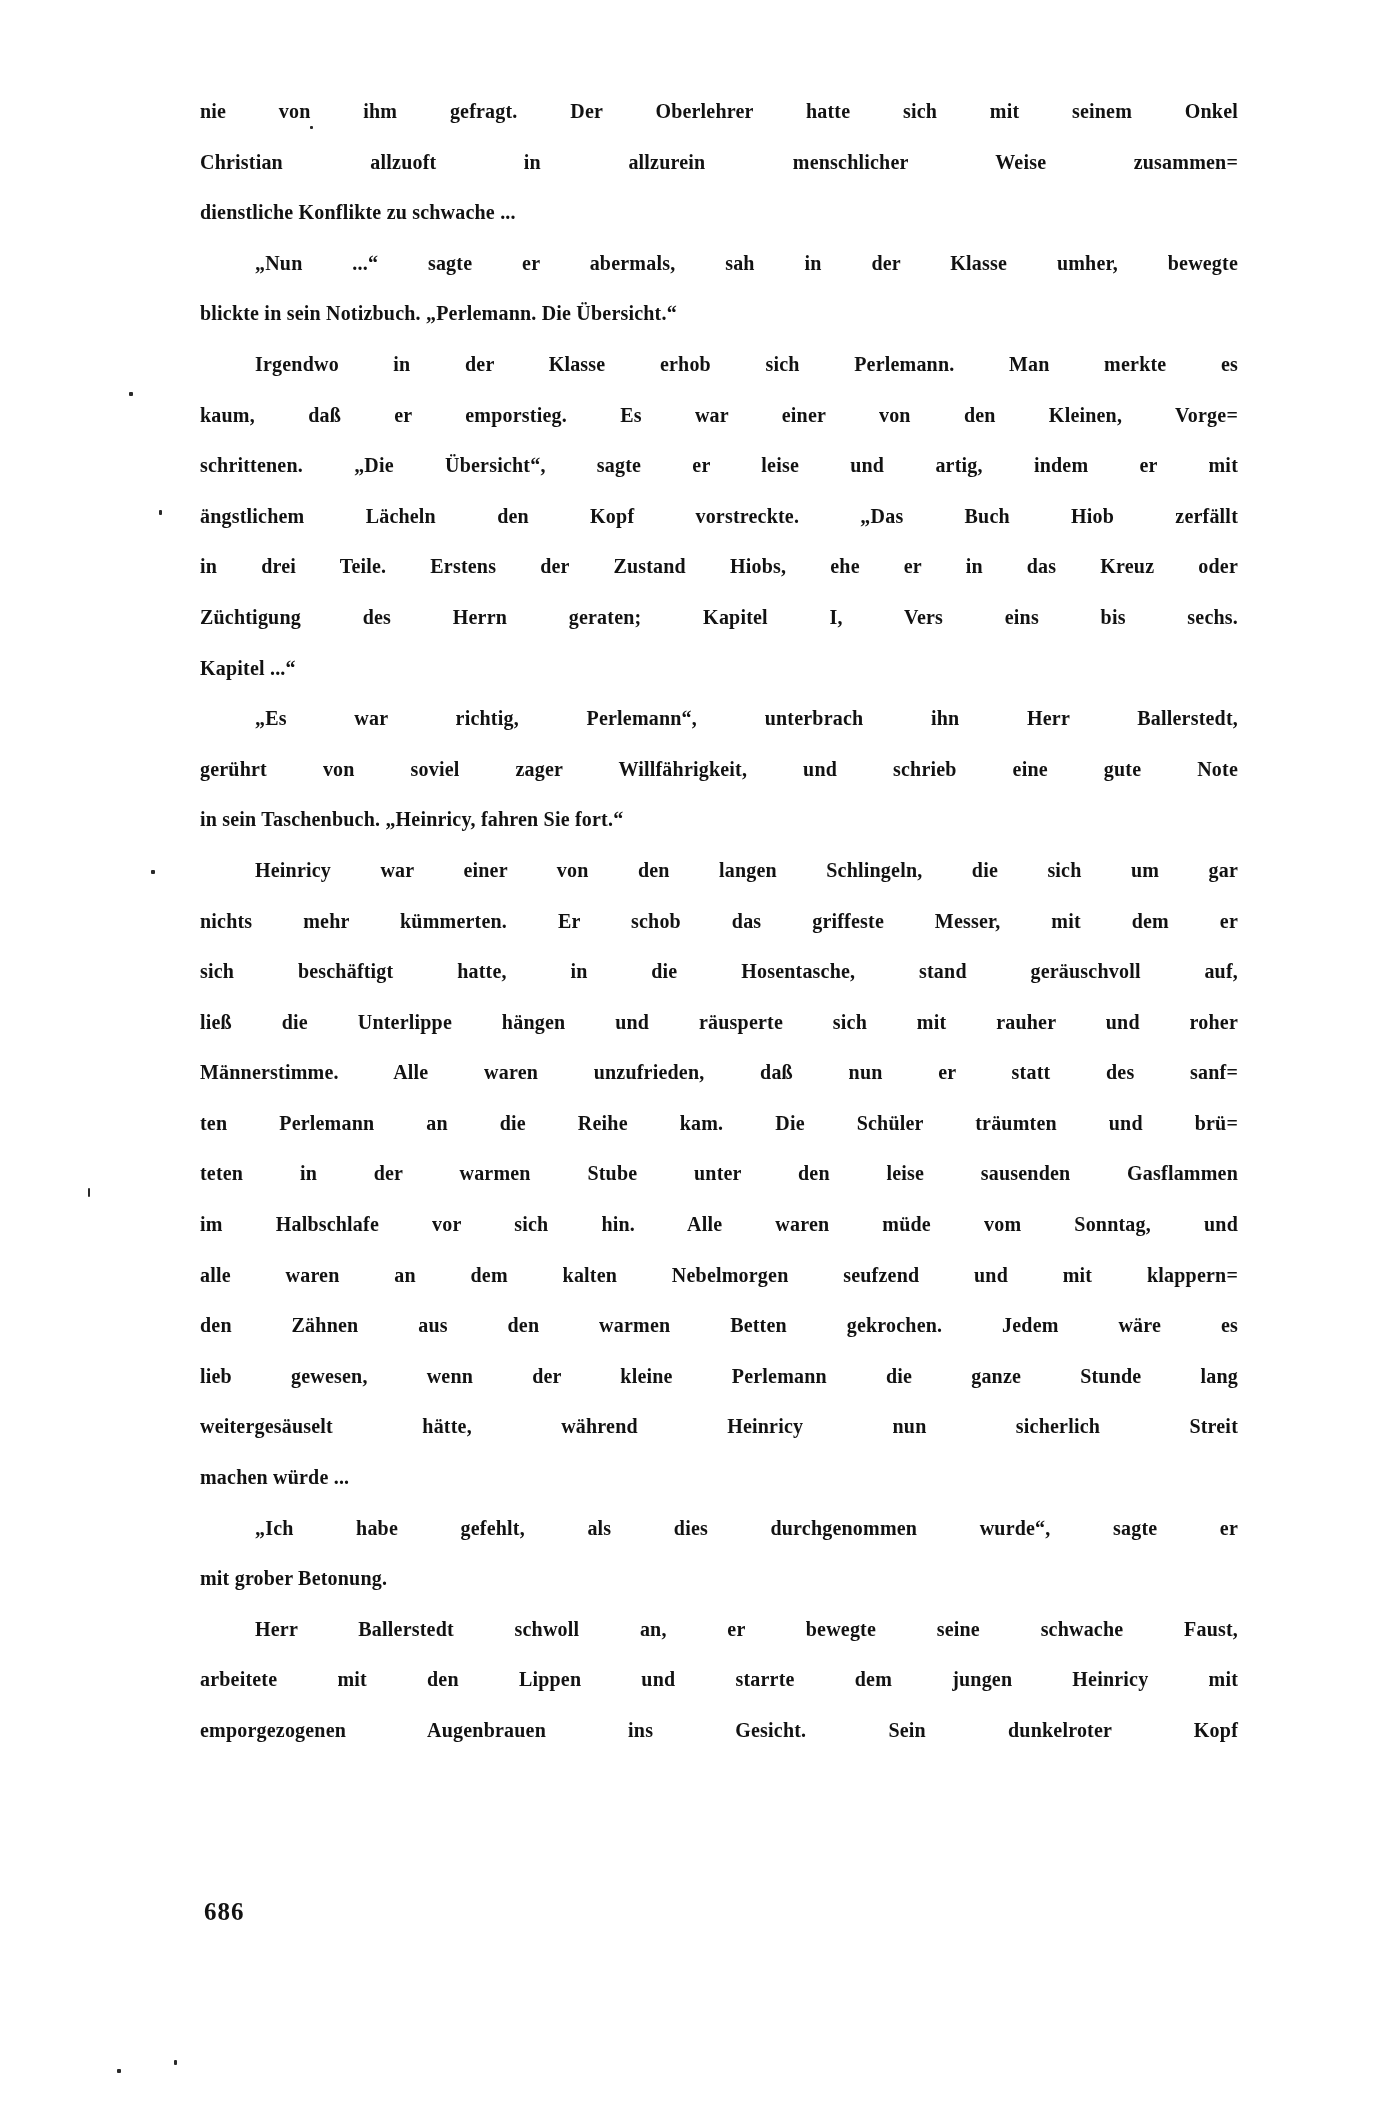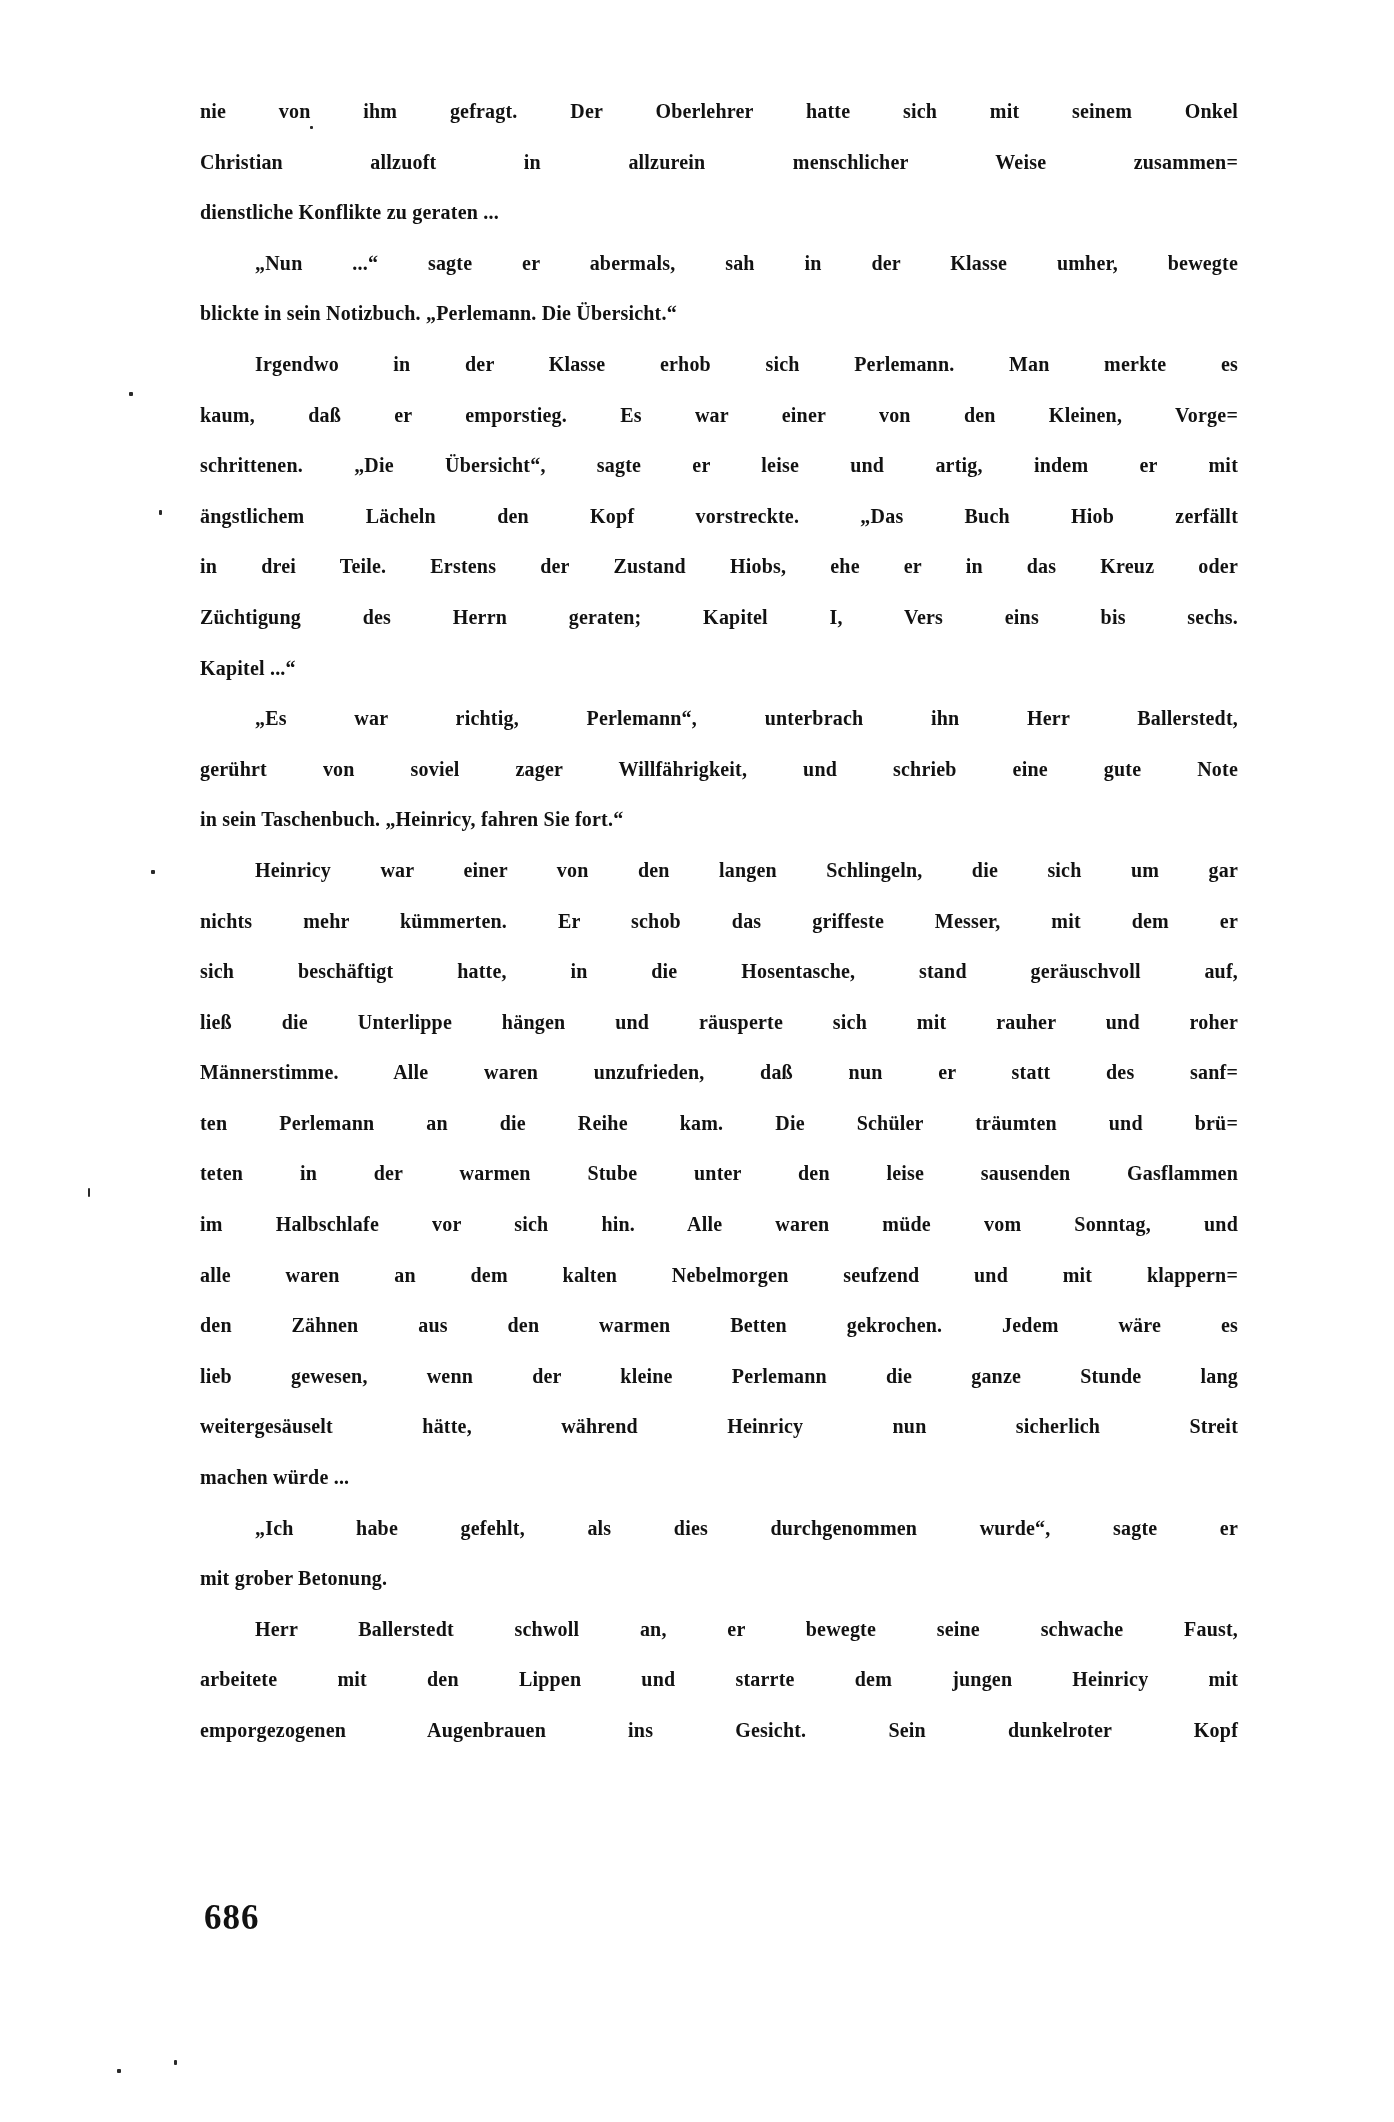--- a/index.html
+++ b/index.html
@@ -67,7 +67,7 @@
   <div class="textblock" id="textblock">
       <div class="line just">nie von ihm gefragt. Der Oberlehrer hatte sich mit seinem Onkel</div>
       <div class="line just">Christian allzuoft in allzurein menschlicher Weise zusammen=</div>
-      <div class="line endline">dienstliche Konflikte zu geraten ...</div>
+      <div class="line endline">dienstliche Konflikte zu schwache ...</div>
       <div class="line just indent">„Nun ...“ sagte er abermals, sah in der Klasse umher, bewegte</div>
       <div class="line endline">blickte in sein Notizbuch. „Perlemann. Die Übersicht.“</div>
       <div class="line just indent">Irgendwo in der Klasse erhob sich Perlemann. Man merkte es</div>

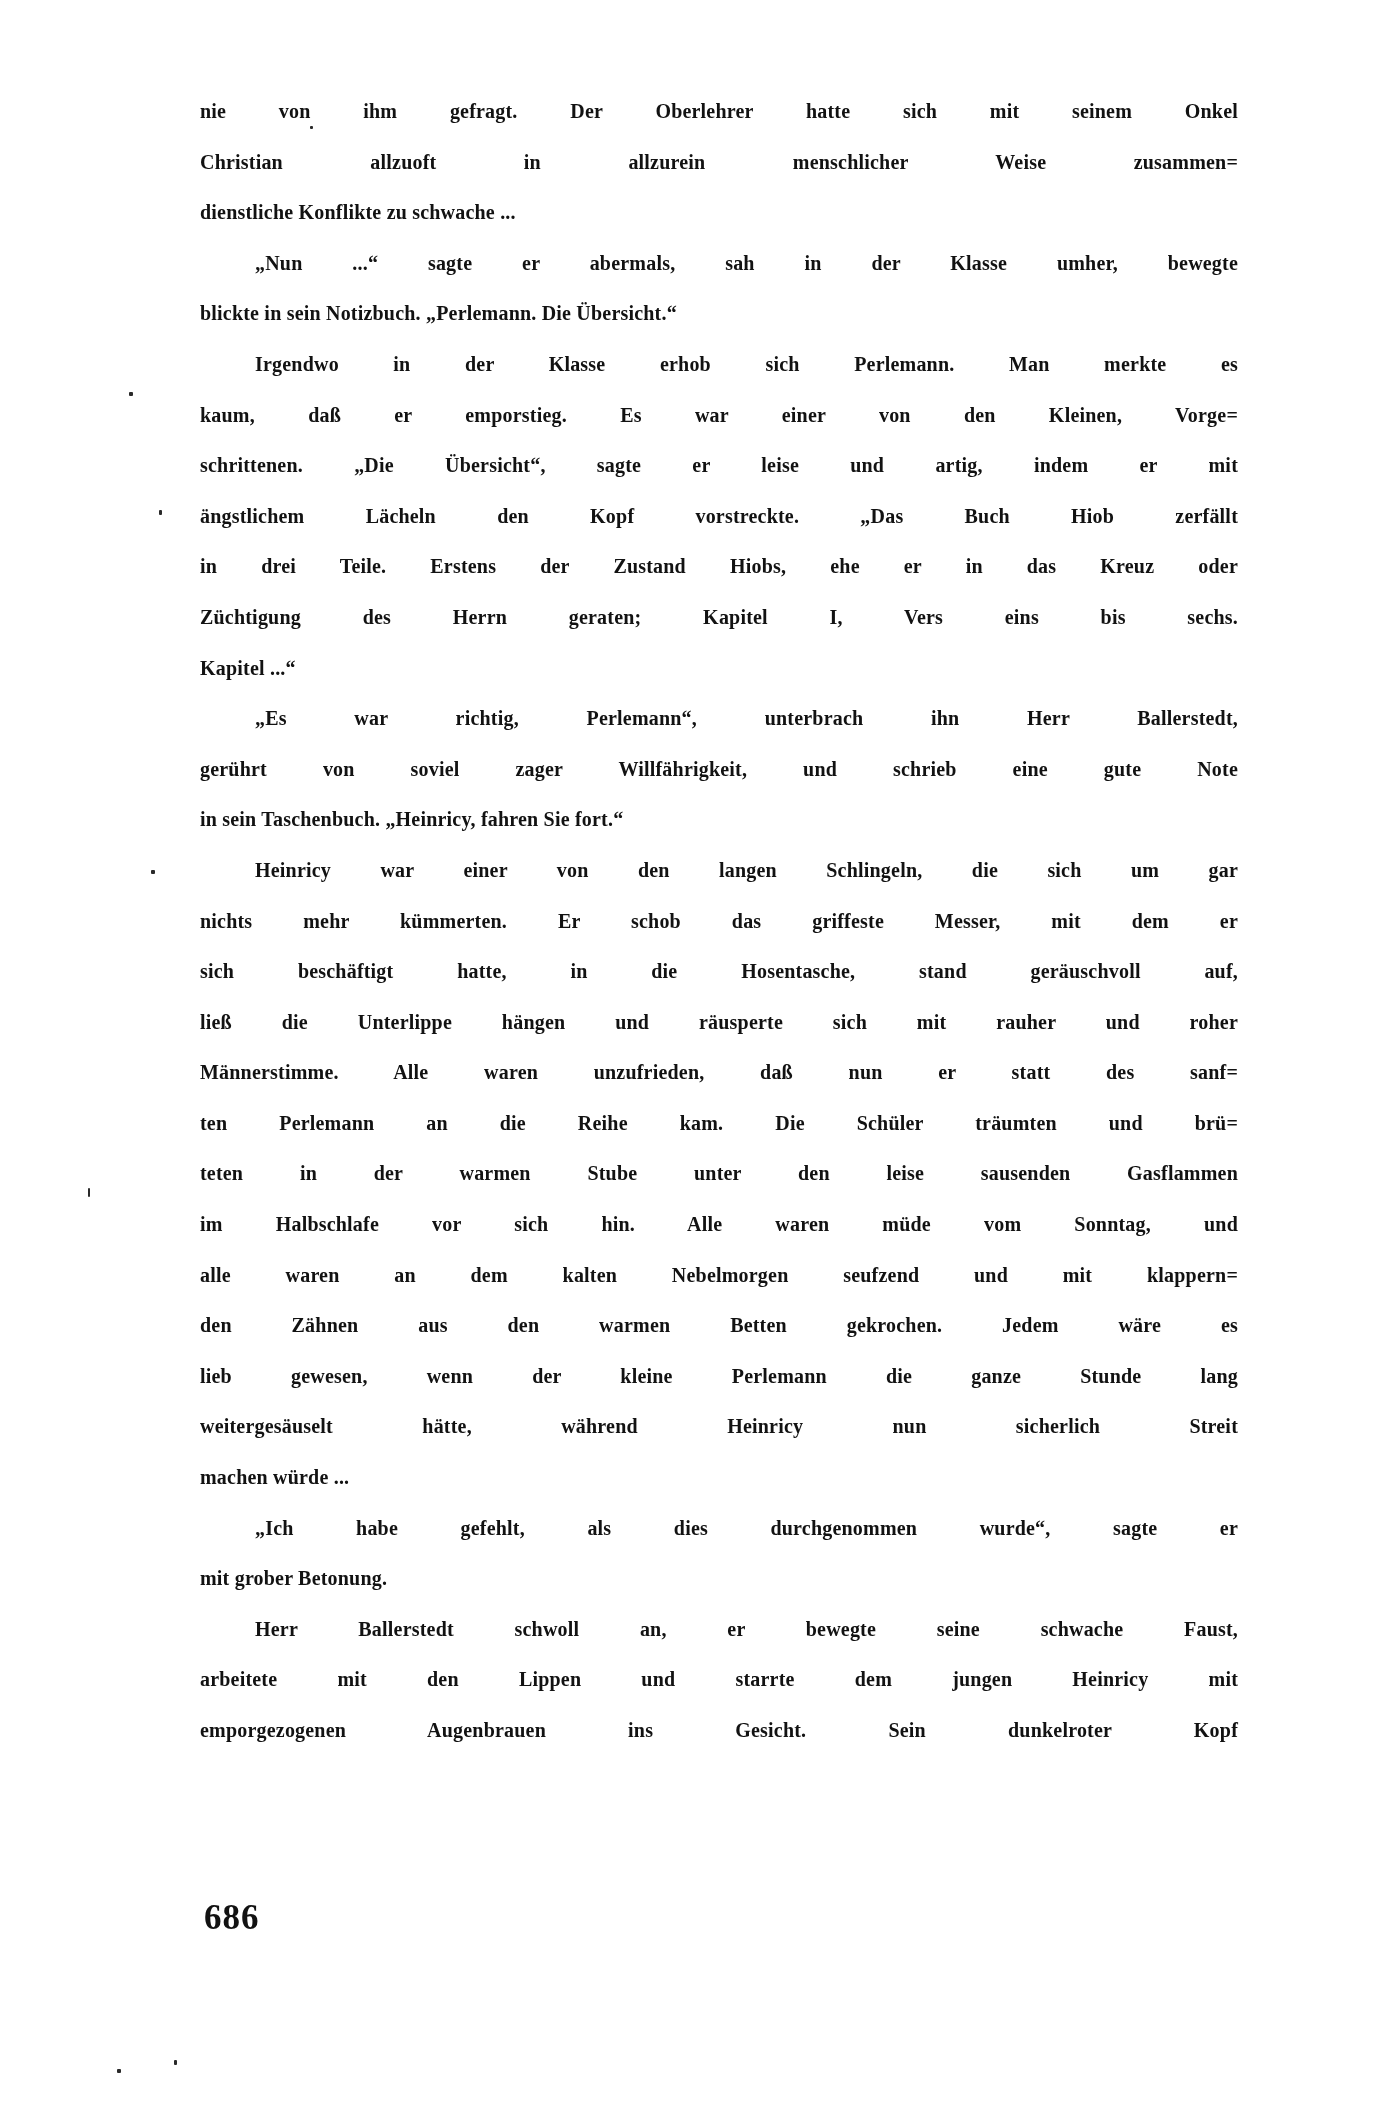--- a/index.html
+++ b/index.html
@@ -50,7 +50,7 @@
     top: 1898px;
     font-family: "Liberation Serif", serif;
     font-weight: bold;
-    font-size: 35px;
+    font-size: 25px;
     color: #121212;
     letter-spacing: 1px;
   }

